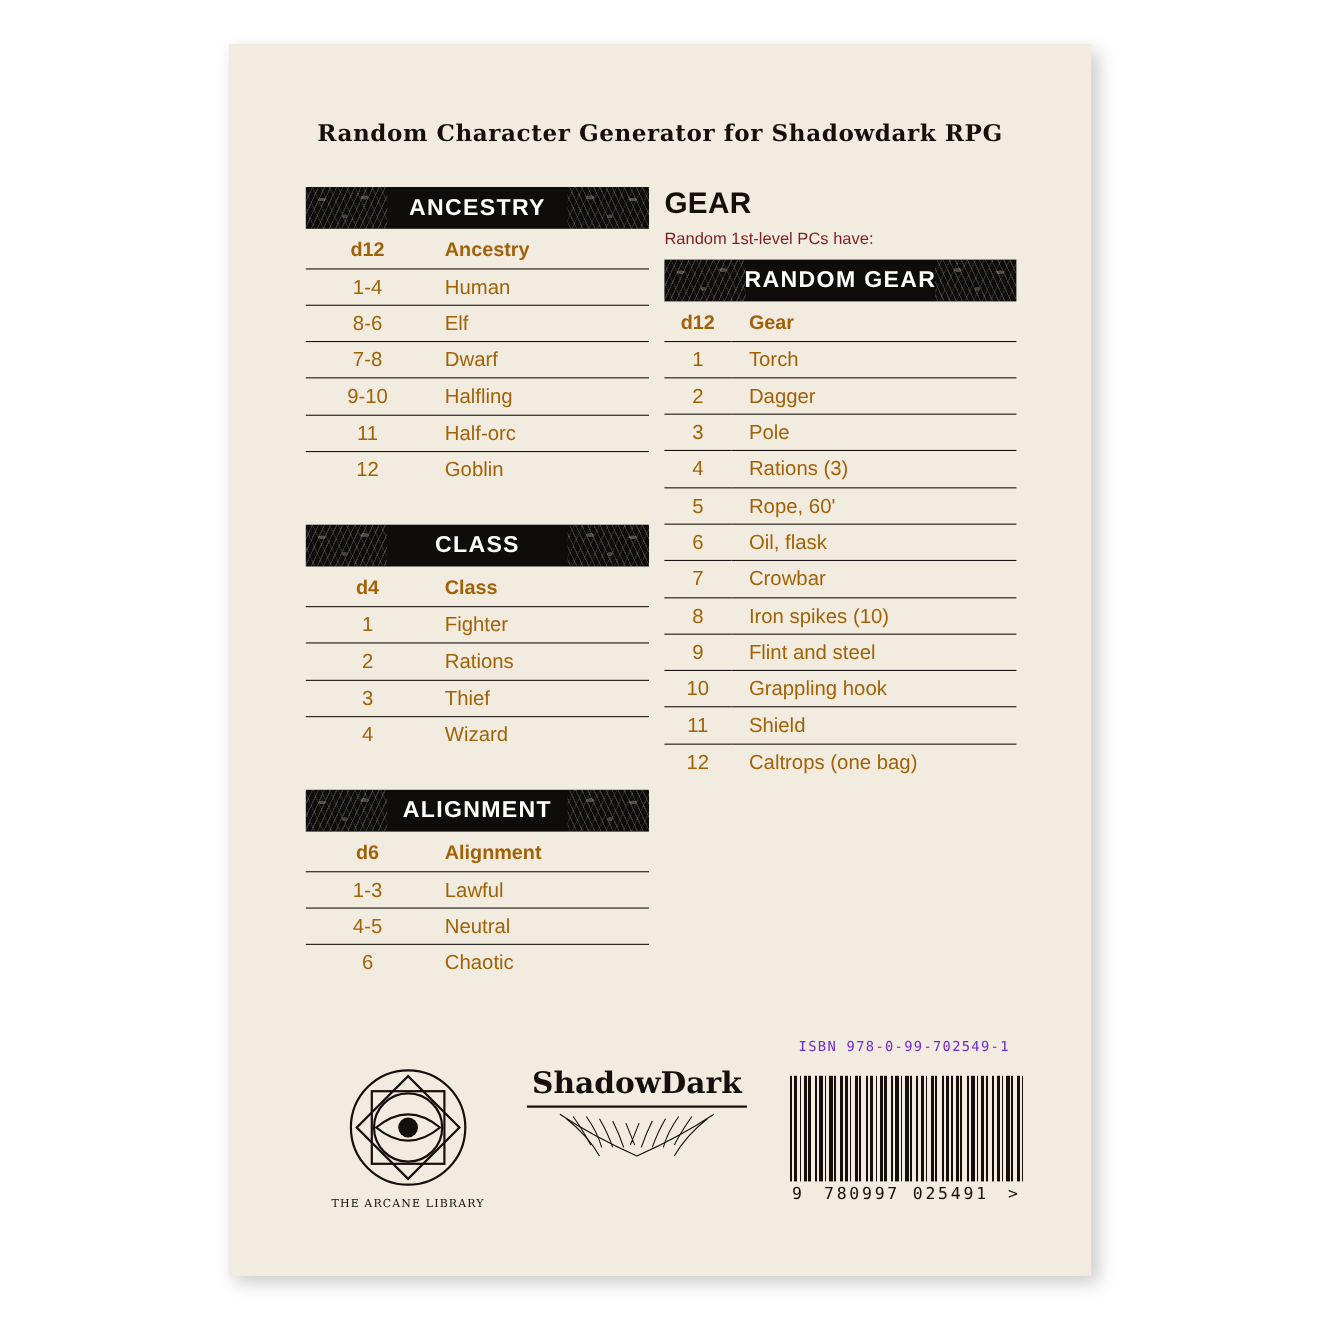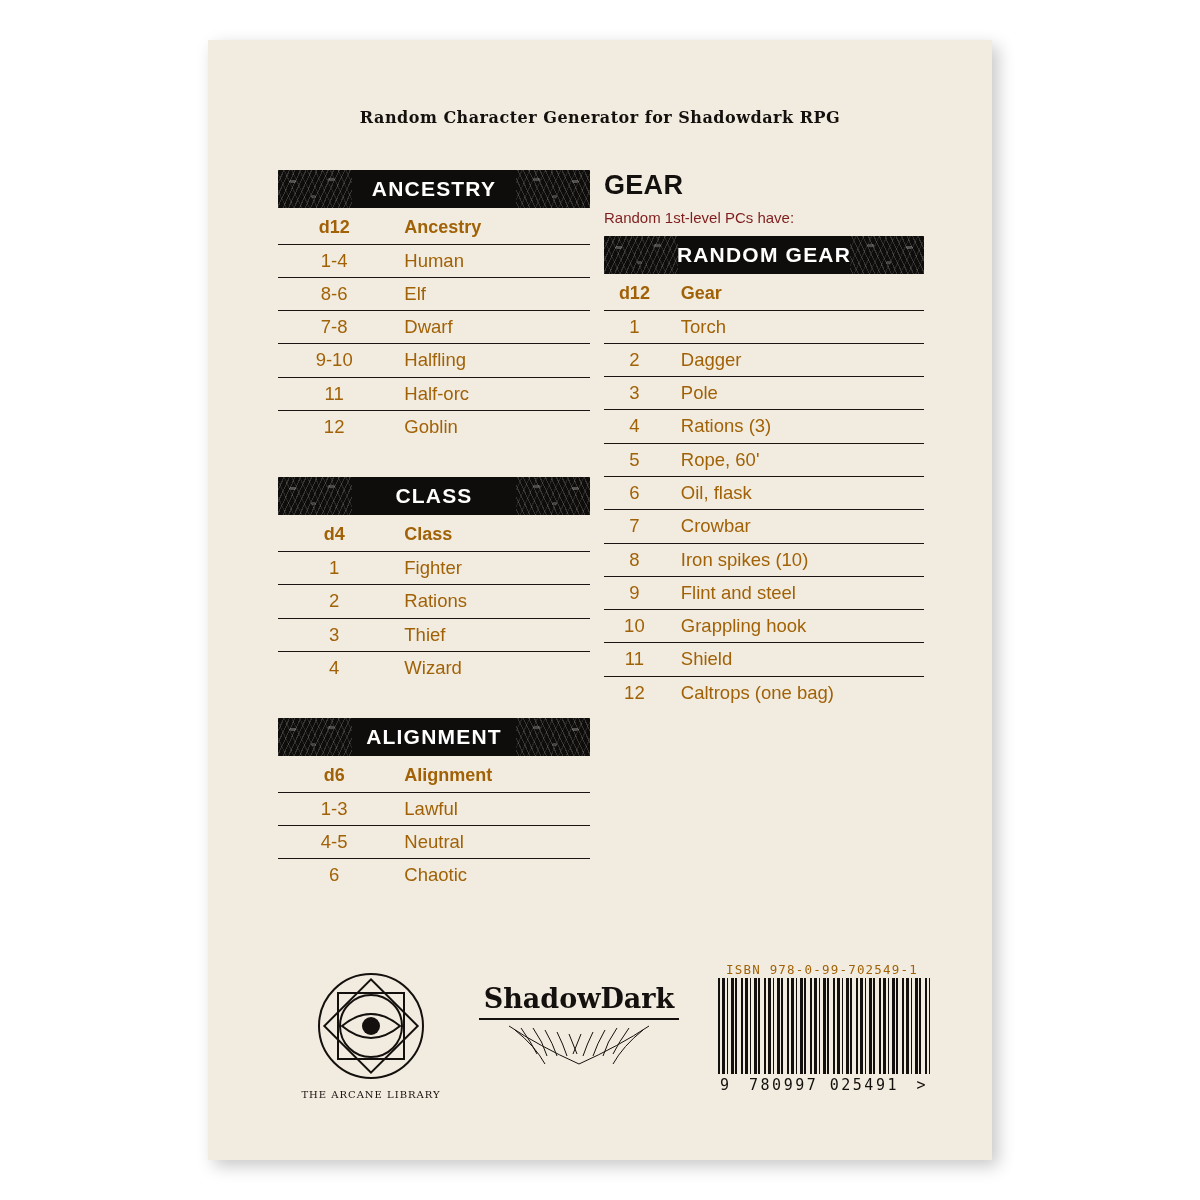--- a/index.html
+++ b/index.html
@@ -45,7 +45,7 @@
     text-align: center;
     font-family: "DejaVu Serif", serif;
     font-weight: bold;
-    font-size: 16px;
+    font-size: 21px;
     letter-spacing: 0.5px;
     color: #14100d;
     white-space: nowrap;

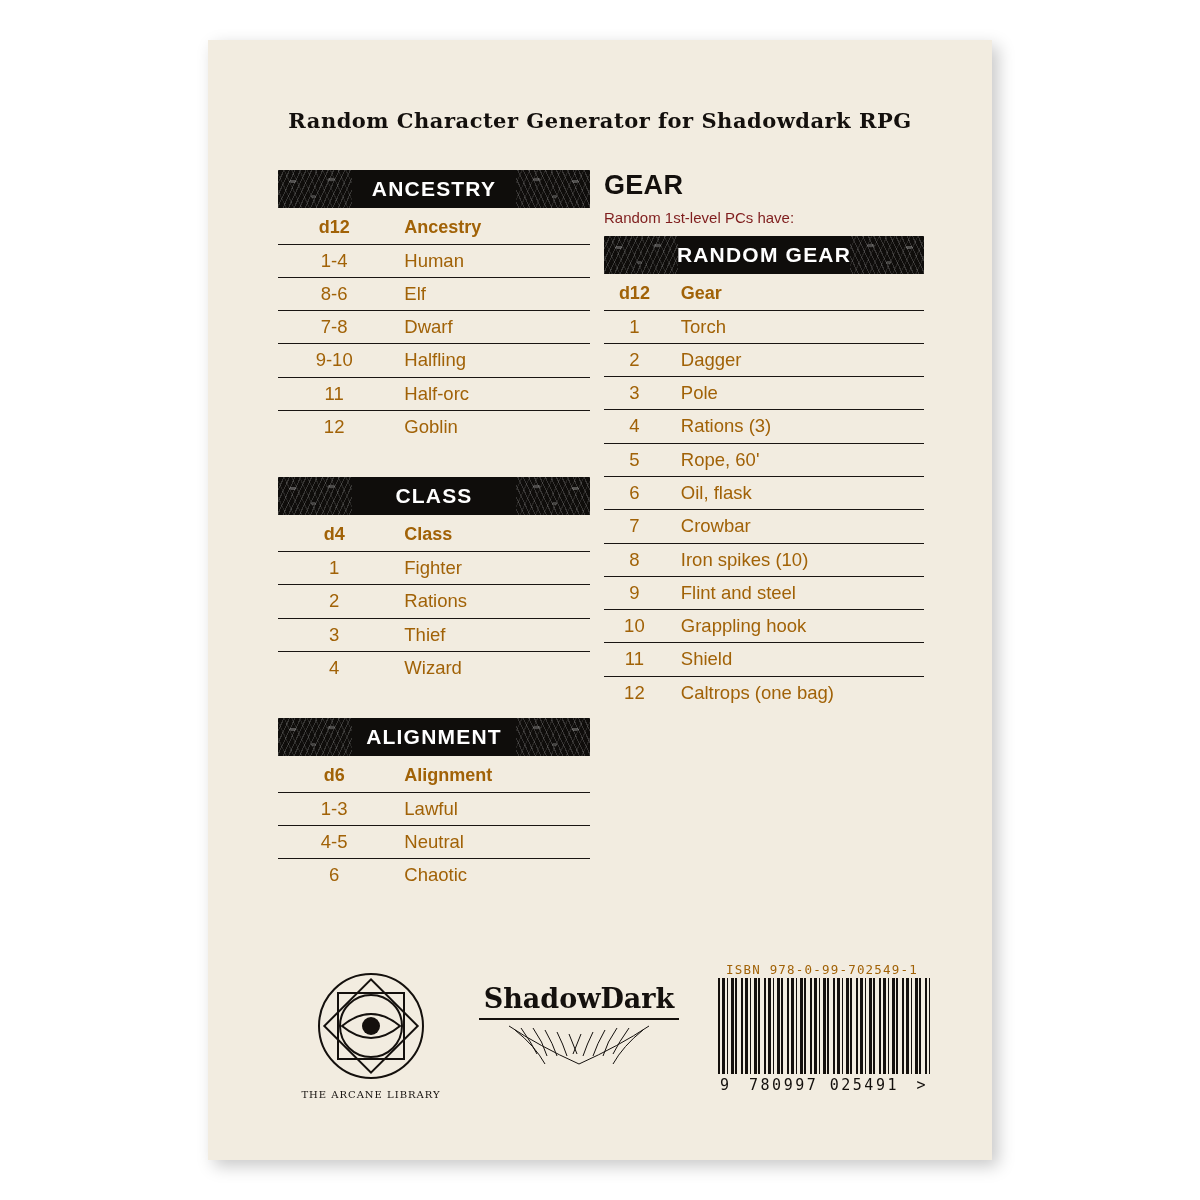--- a/index.html
+++ b/index.html
@@ -224,10 +224,10 @@
     font-family: "DejaVu Sans Mono", monospace;
     font-size: 12.5px;
     letter-spacing: 1.2px;
-    color: #a16207;
+    color: #6d28d9;
     text-align: left;
     padding-left: 8px;
-    margin-bottom: 1px;
+    margin-bottom: 20px;
   }
   .bars {
     height: 96px;

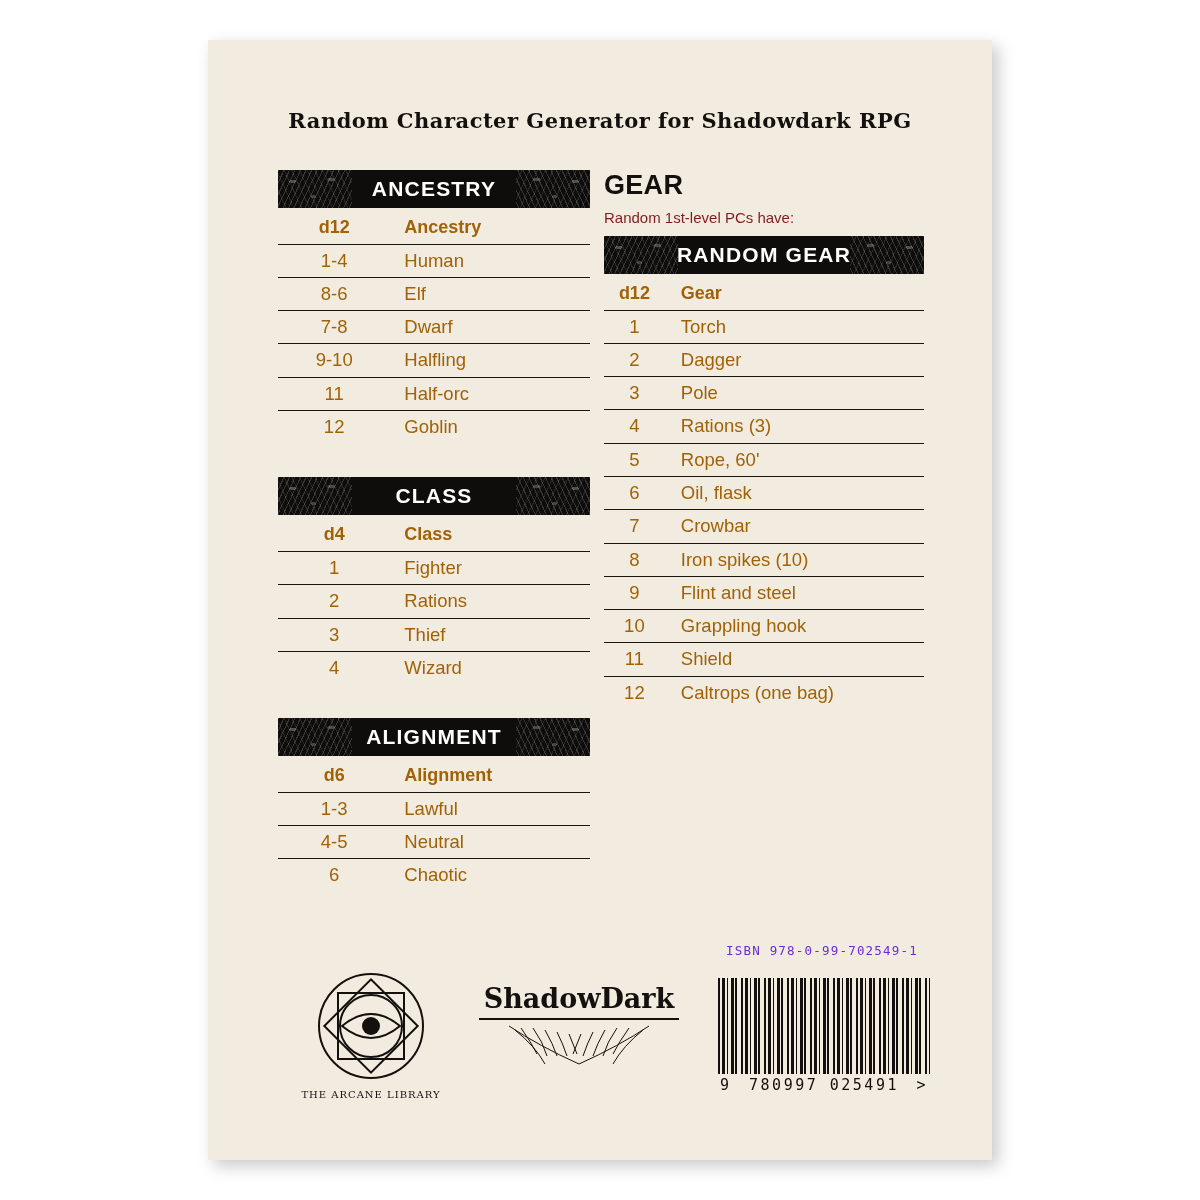--- a/index.html
+++ b/index.html
@@ -190,7 +190,7 @@
   .logo-shadowdark {
     position: absolute;
     left: 256px;
-    bottom: 40px;
+    bottom: 52px;
     width: 230px;
     text-align: center;
   }

